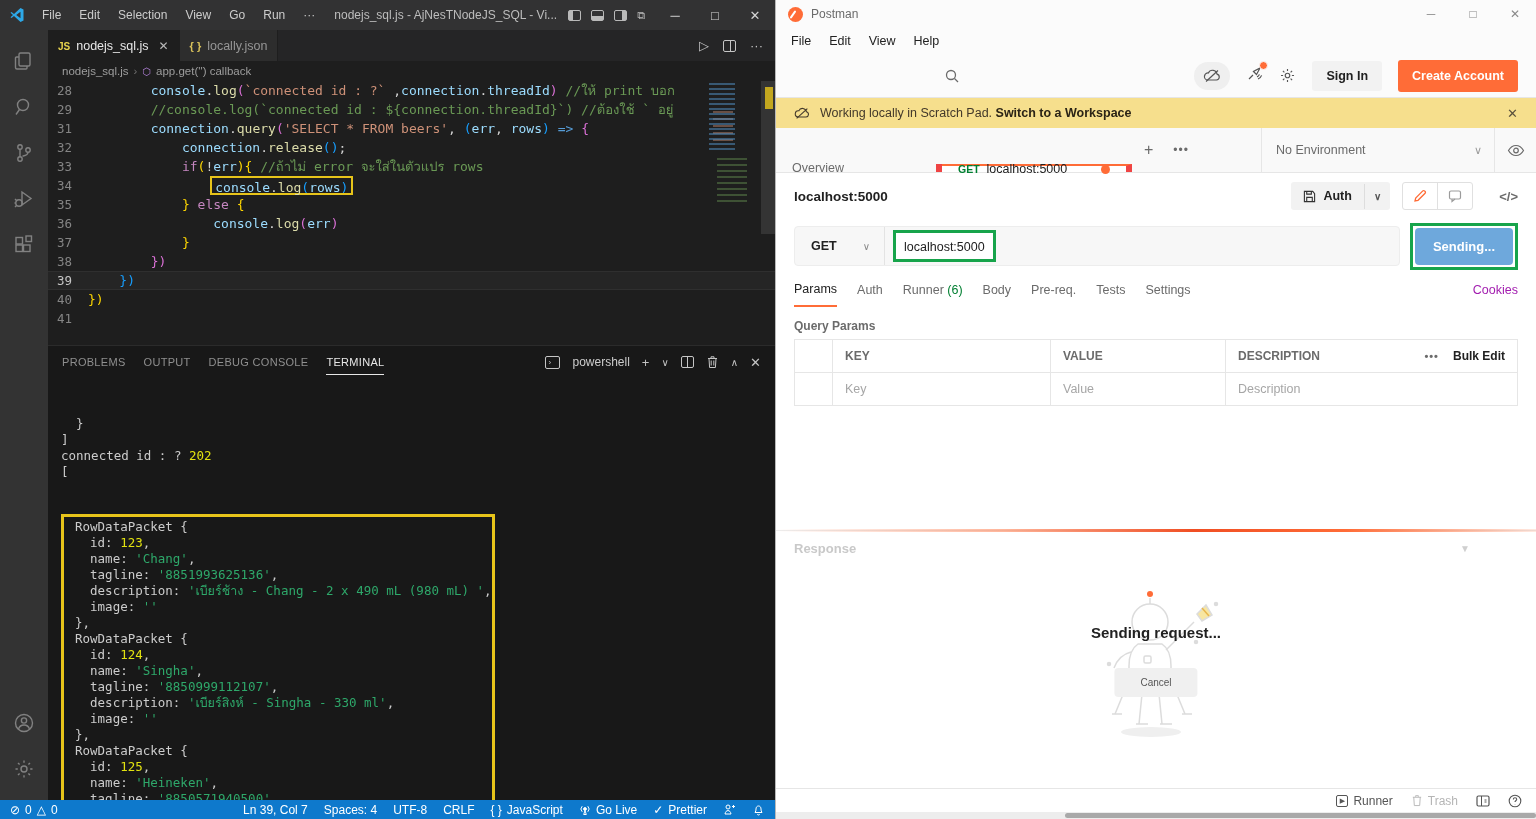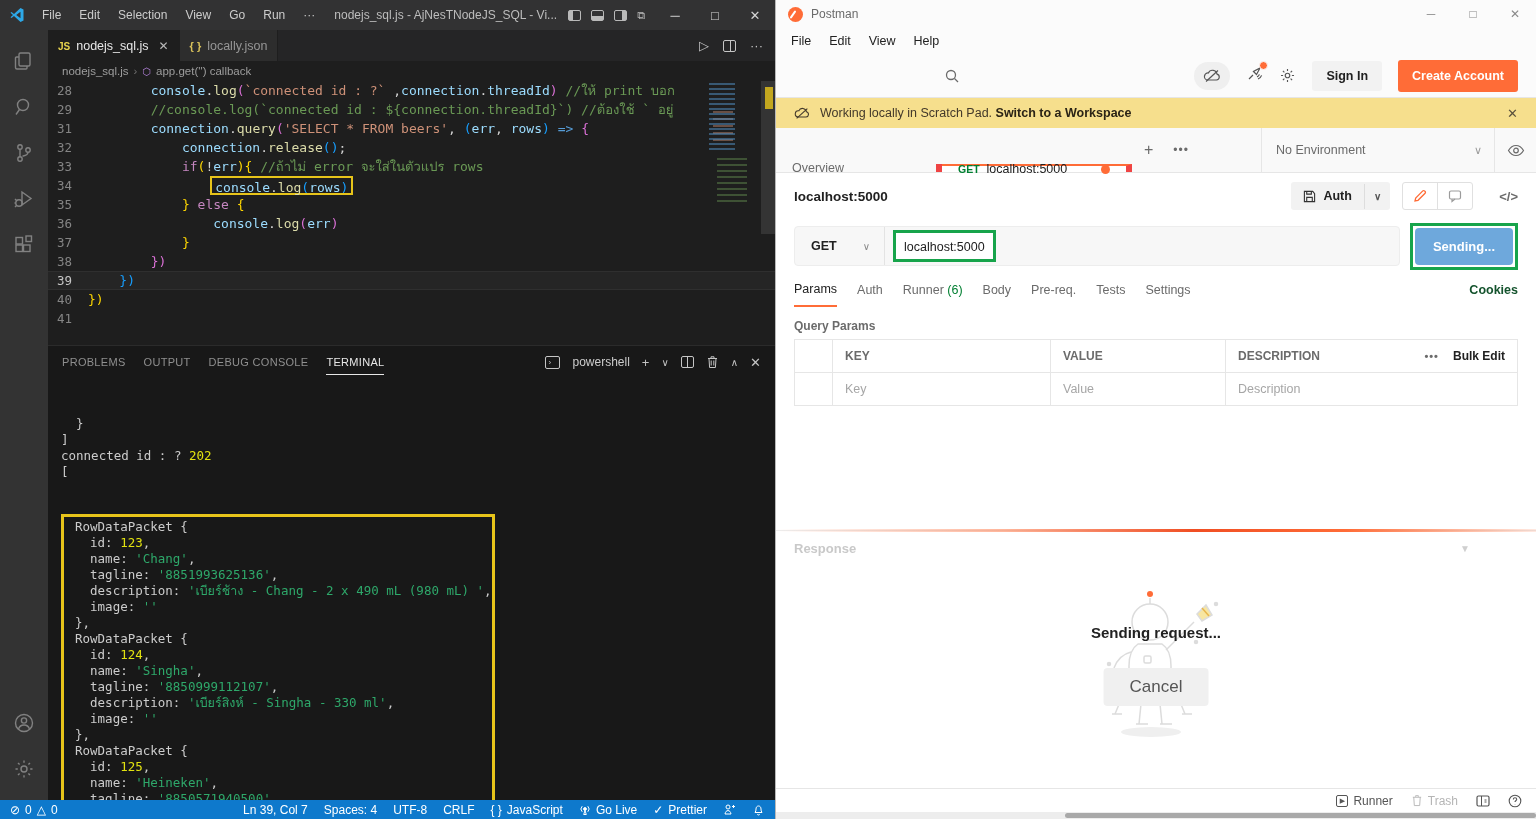--- a/index.html
+++ b/index.html
@@ -137,7 +137,7 @@
   .rtab { padding:9px 0; }
   .rtab.active { color:#212121; border-bottom:2px solid #ff6c37; }
   .rtab .cnt { color:#007f31; }
-  .cookies { margin-left:auto; color:#14532d; font-weight:bold;text-align:center; }
+  .cookies { margin-left:auto; color:#a21caf; font-weight:normal;text-align:center; }
 
   .qp-label { height:32px; display:flex; align-items:end; padding:0 18px 6px; font-size:12px; font-weight:bold; color:#6b6b6b; flex:none; }
   .qp-table { margin:0 18px; border:1px solid #e6e6e6; border-bottom:none; flex:none; }

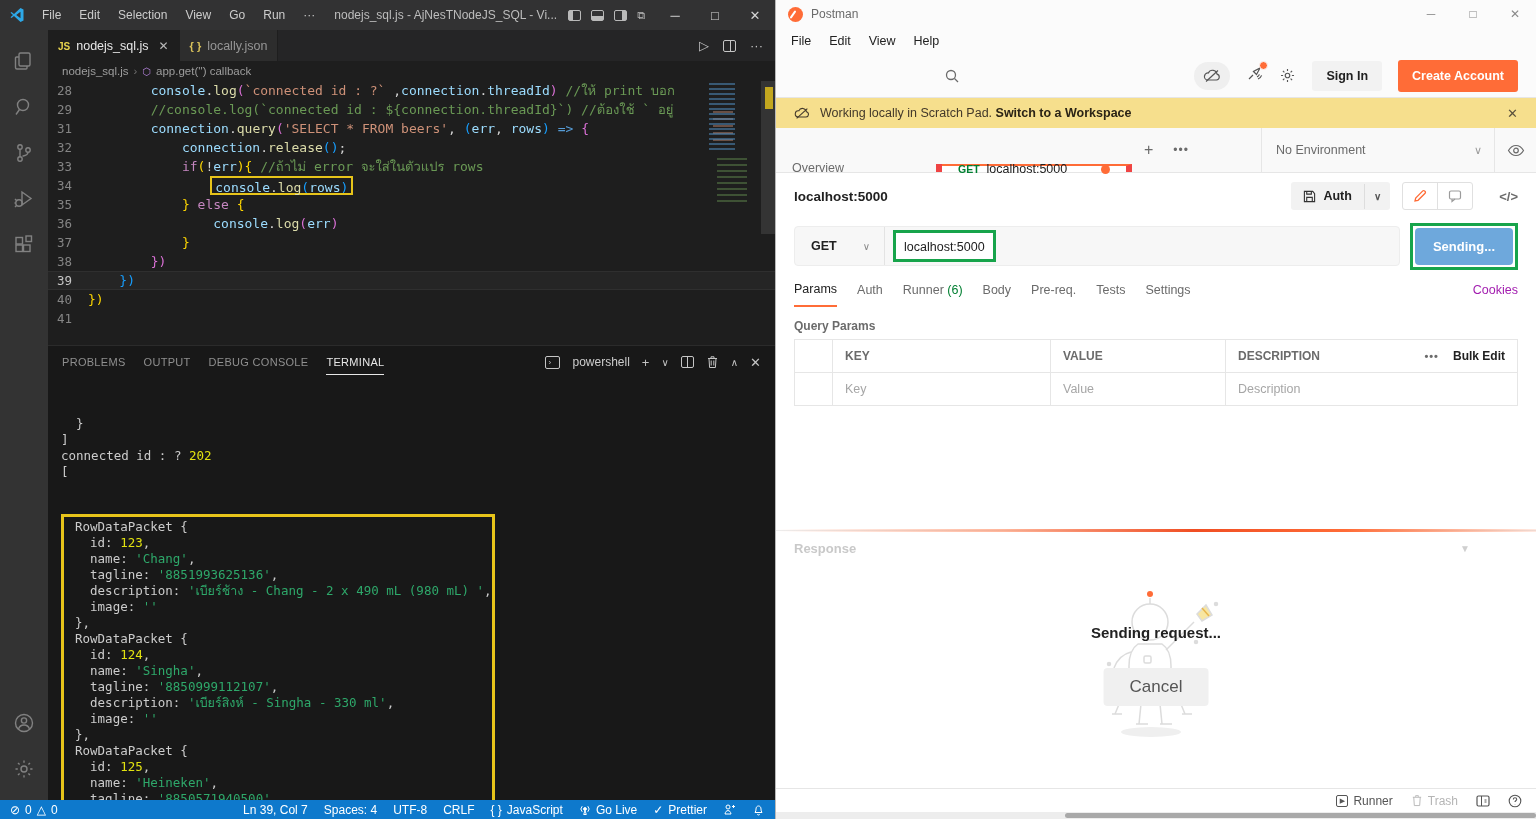--- a/index.html
+++ b/index.html
@@ -161,7 +161,7 @@
   .resp-center { position:relative; height:220px; }
   .astro { position:absolute; left:50%; top:8px; transform:translateX(-50%); }
   .sending-txt { position:absolute; top:68px; width:100%; text-align:center; font-size:15px; font-weight:bold; color:#212121; }
-  .btn-cancel { position:absolute; top:112px; left:50%; transform:translateX(-50%); background:#f0f0f0; border:none; border-radius:4px; padding:9px 26px; font-size:17px; color:#555; }
+  .btn-cancel { position:absolute; top:112px; left:50%; transform:translateX(-50%); background:#f0f0f0; border:none; border-radius:4px; padding:9px 26px; font-size:10px; color:#555; }
   .resp-hint { position:absolute; top:178px; width:100%; text-align:center; font-size:13px; color:#d4d4d4; }
 
   .pm-footer { height:24px; border-top:1px solid #e6e6e6; display:flex; align-items:center; justify-content:flex-end; gap:18px; padding-right:14px; font-size:12px; color:#555; flex:none; background:#fff; }

